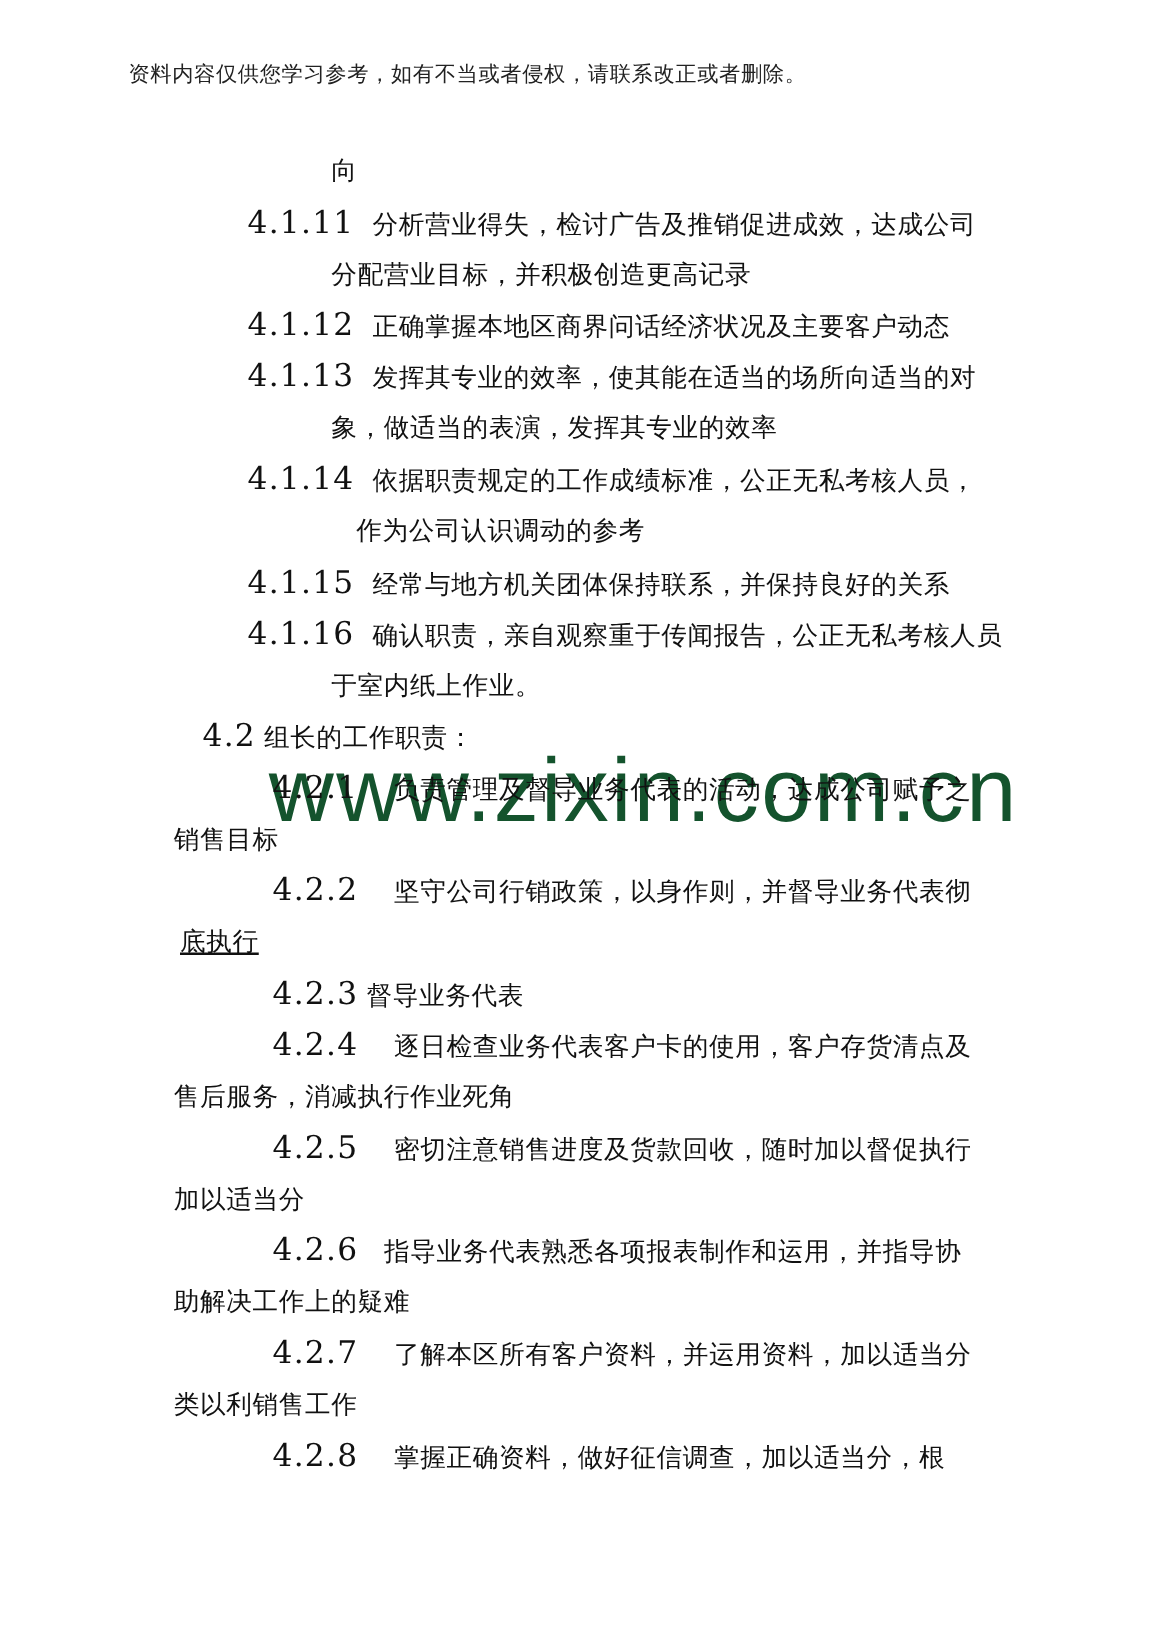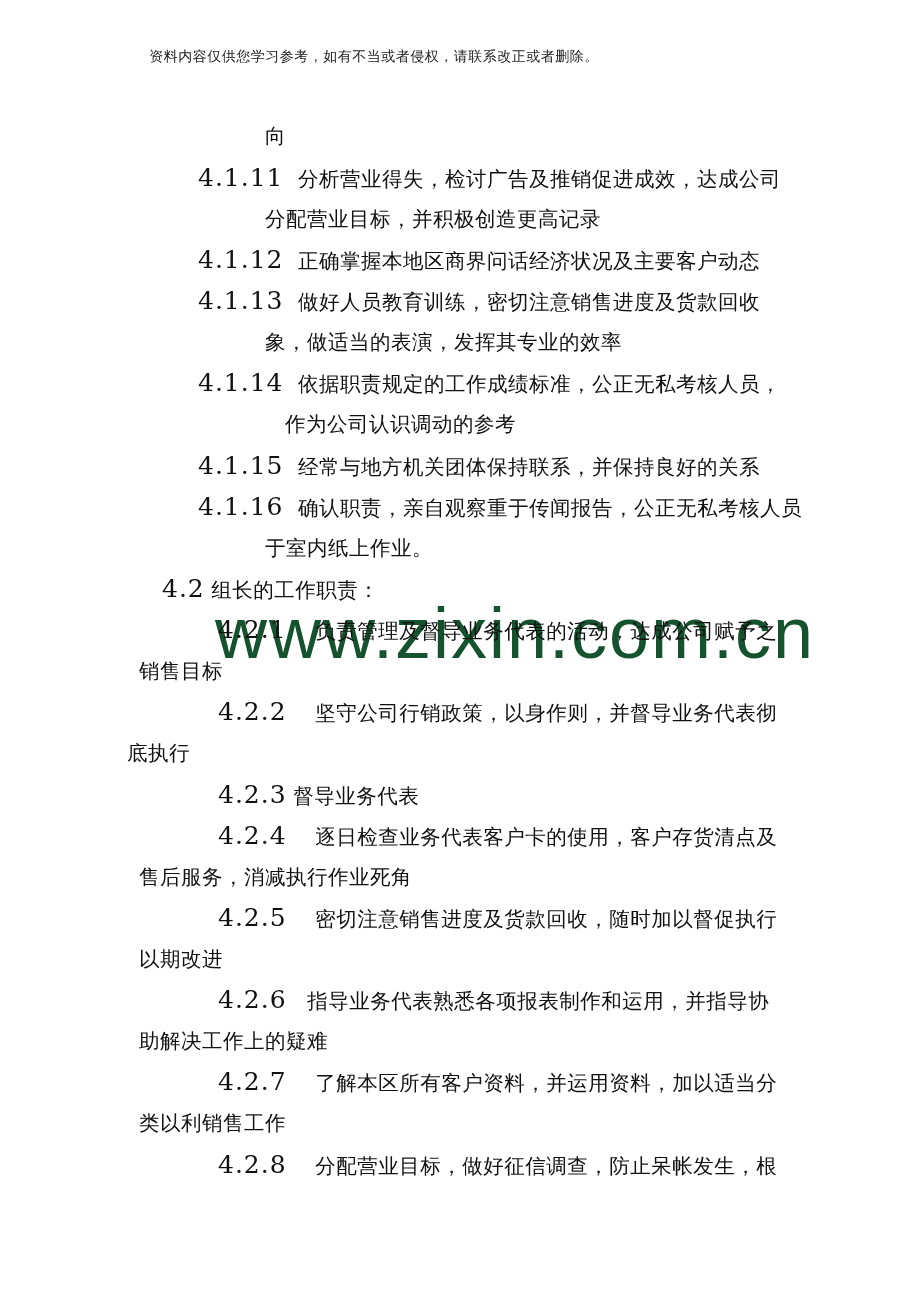--- a/index.html
+++ b/index.html
@@ -22,7 +22,7 @@
       width: 748px;
       text-align: center;
       font-family: "DejaVu Serif", "Liberation Serif", serif;
-      font-size: 14px;
+      font-size: 17px;
       color: #222;
       letter-spacing: 0.5px;
     }

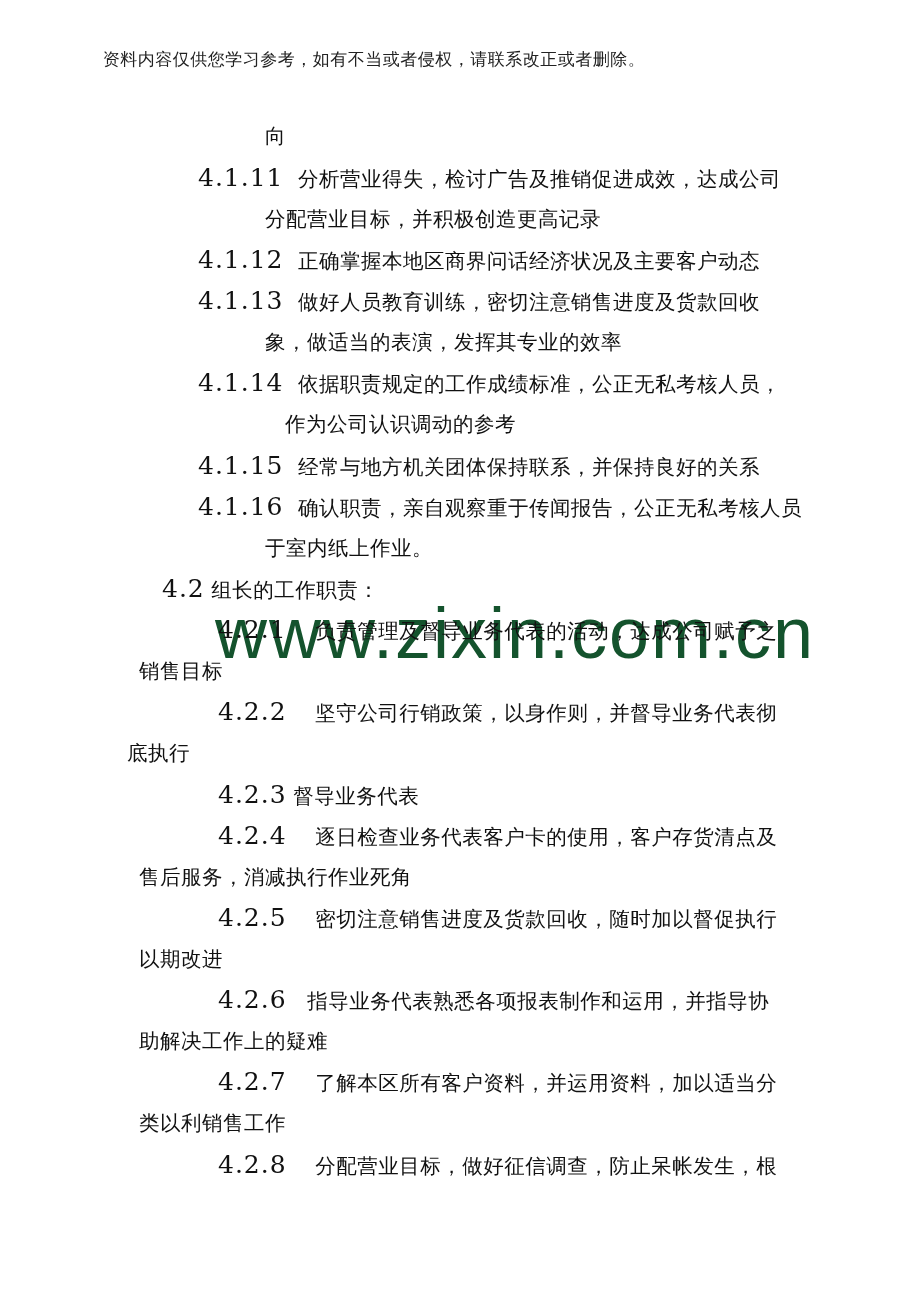--- a/index.html
+++ b/index.html
@@ -76,7 +76,7 @@
 
 <div class="line" style="top:287px; left:198px;">
   <span class="num">4.1.13</span>
-  <span class="txt" style="margin-left:8px;">做好人员教育训练，密切注意销售进度及货款回收</span>
+  <span class="txt" style="margin-left:8px;">发挥其专业的效率，使其能在适当的场所向适当的对</span>
 </div>
 <div class="line txt" style="top:328px; left:265px;">象，做适当的表演，发挥其专业的效率</div>
 

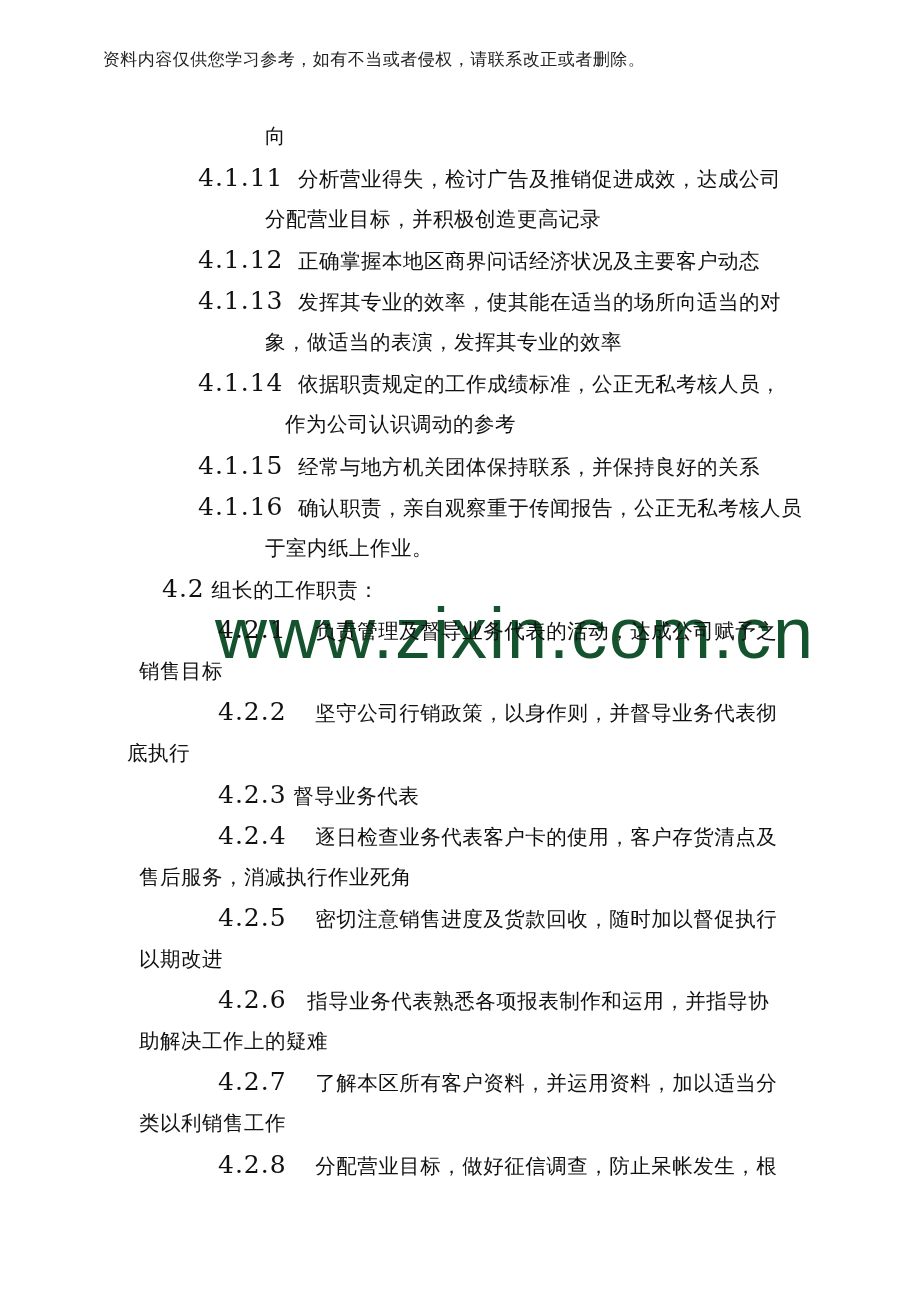--- a/index.html
+++ b/index.html
@@ -112,7 +112,7 @@
   <span class="num">4.2.2</span>
   <span class="txt" style="margin-left:22px;">坚守公司行销政策，以身作则，并督导业务代表彻</span>
 </div>
-<div class="line txt" style="top:739px; left:127px;">底执行</div>
+<div class="line txt" style="top:739px; left:144px;text-decoration:underline;">底执行</div>
 
 <div class="line" style="top:781px; left:218px;">
   <span class="num">4.2.3</span>

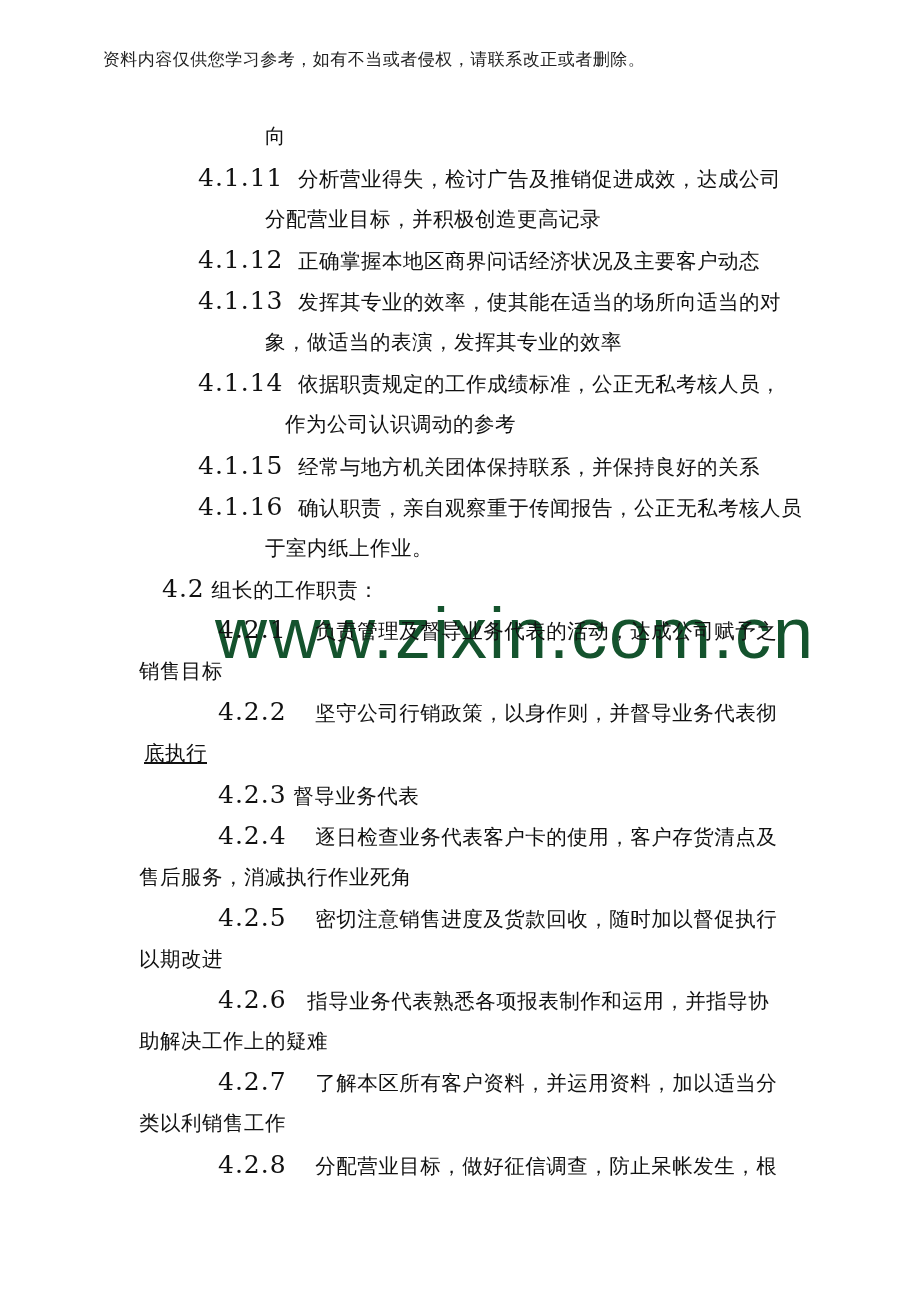--- a/index.html
+++ b/index.html
@@ -129,7 +129,7 @@
   <span class="num">4.2.5</span>
   <span class="txt" style="margin-left:22px;">密切注意销售进度及货款回收，随时加以督促执行</span>
 </div>
-<div class="line txt" style="top:945px; left:139px;">以期改进</div>
+<div class="line txt" style="top:945px; left:139px;">加以适当分</div>
 
 <div class="line" style="top:986px; left:218px;">
   <span class="num">4.2.6</span>

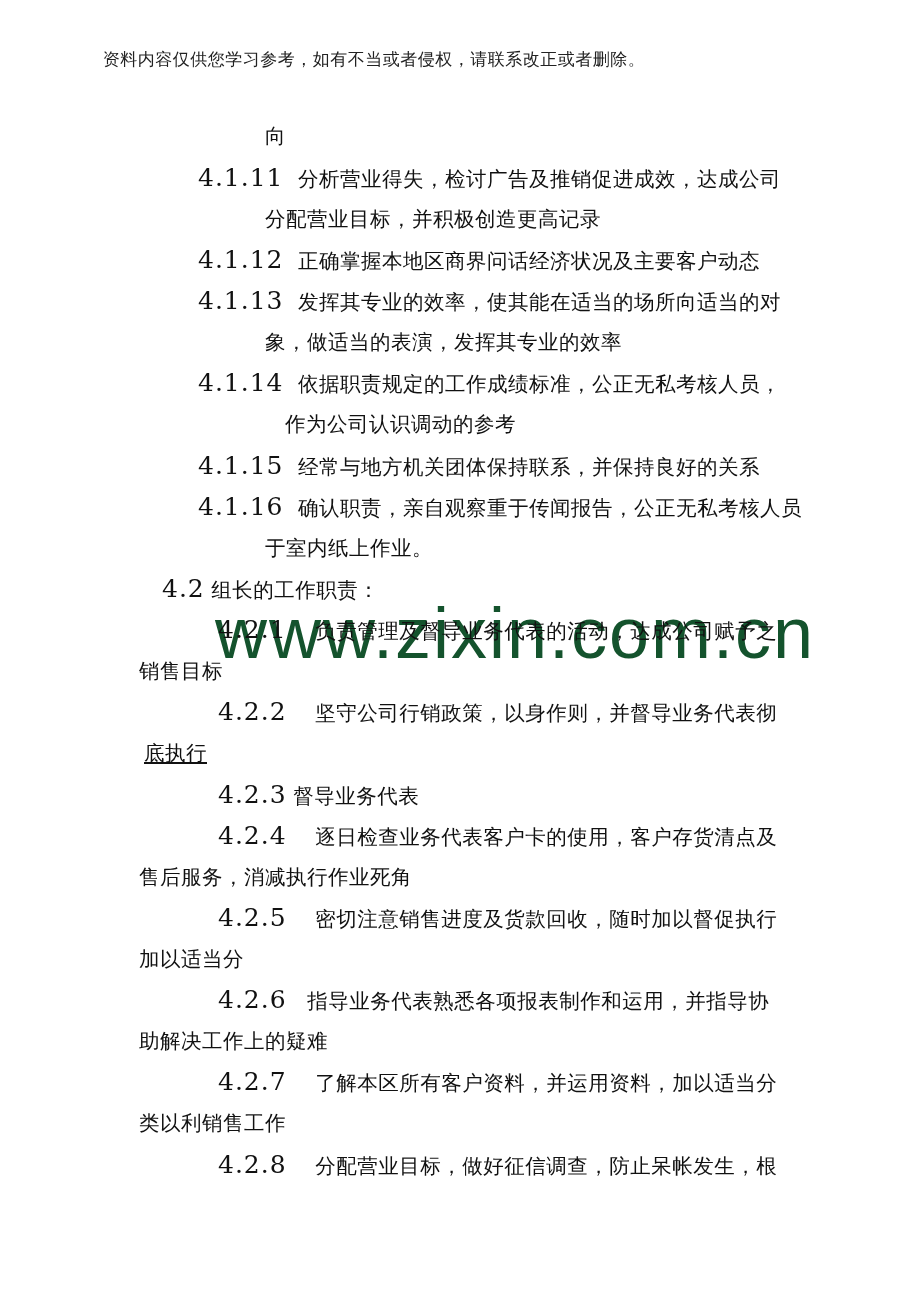--- a/index.html
+++ b/index.html
@@ -145,7 +145,7 @@
 
 <div class="line" style="top:1151px; left:218px;">
   <span class="num">4.2.8</span>
-  <span class="txt" style="margin-left:22px;">分配营业目标，做好征信调查，防止呆帐发生，根</span>
+  <span class="txt" style="margin-left:22px;">掌握正确资料，做好征信调查，加以适当分，根</span>
 </div>
 
 </body></html>

